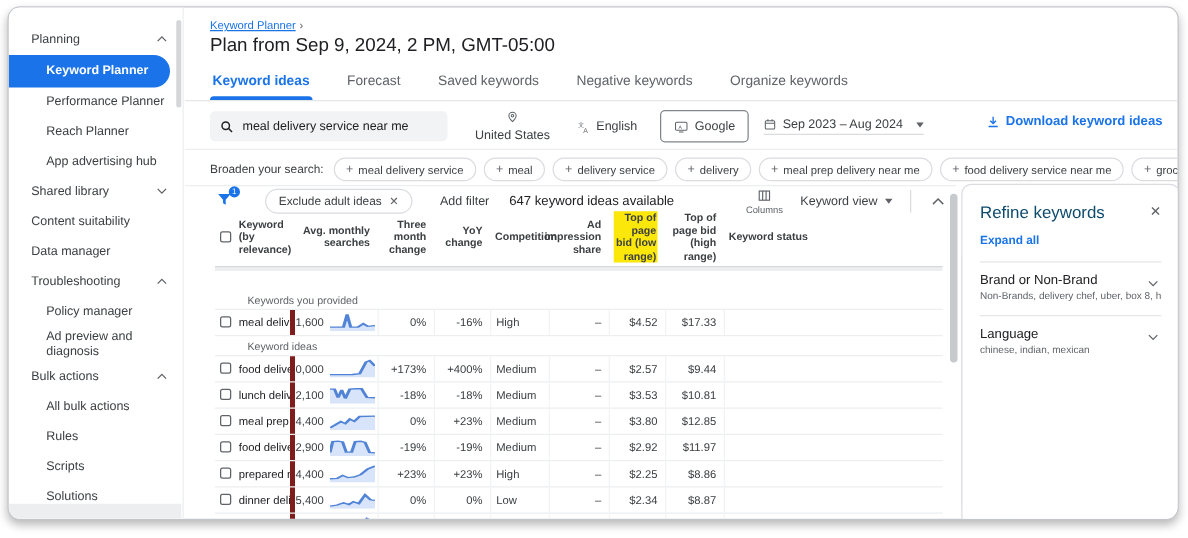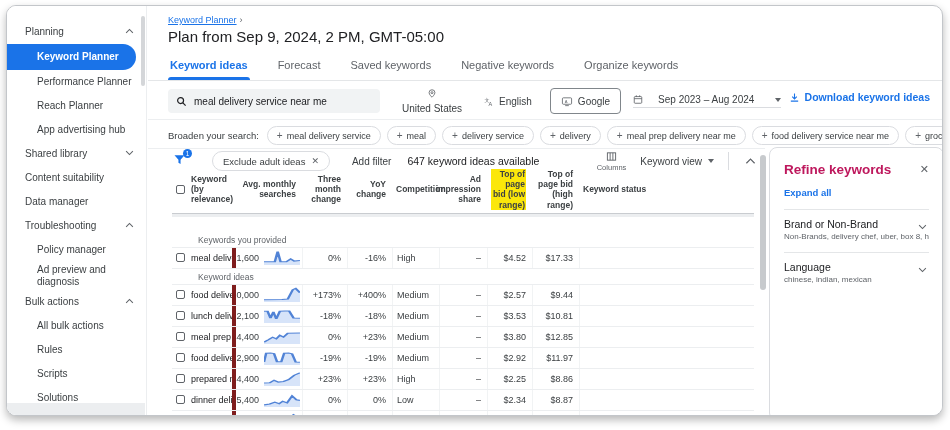--- a/index.html
+++ b/index.html
@@ -32,7 +32,7 @@
   .tabs-line { position:absolute; left:0; right:0; top:74px; border-bottom:1px solid #e4e6e8; }
   
   .search-row { position:absolute; left:20px; top:80px; right:10px; height:30px; display:flex; align-items:center; }
-  .search-box { display:flex; align-items:center; gap:7px; width:212px; height:24px; background:#f1f3f4;
+  .search-box { display:flex; align-items:center; gap:7px; width:190px; height:24px; background:#f1f3f4;
                 border-radius:4px; padding:0 8px; font-size:10px; color:#202124; cursor:text; }
   .s-item { display:flex; align-items:center; gap:4px; font-size:10px; color:#3c4043; cursor:pointer; white-space:nowrap; }
   .loc { margin-left:22px;flex-direction:column; } .lang { margin-left:22px; }

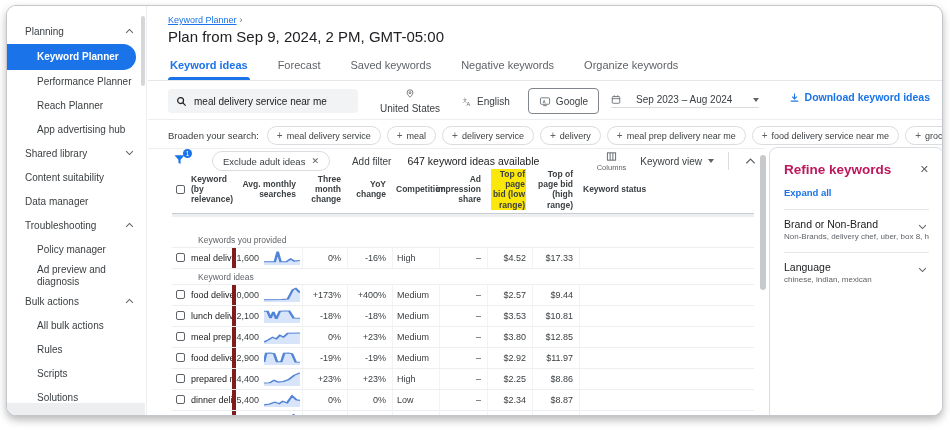--- a/index.html
+++ b/index.html
@@ -38,7 +38,7 @@
   .loc { margin-left:22px;flex-direction:column; } .lang { margin-left:22px; }
   .network-box { display:flex; align-items:center; gap:5px; border:1px solid #80868b; border-radius:4px;
                  height:26px; padding:0 10px; margin-left:18px; font-size:10px; color:#3c4043; cursor:pointer; }
-  .date-item { display:flex; align-items:center; gap:15px; margin-left:12px; font-size:10px; color:#3c4043;
+  .date-item { display:flex; align-items:center; gap:5px; margin-left:12px; font-size:10px; color:#3c4043;
                border-bottom:1px solid #dadce0; padding-bottom:2px; cursor:pointer; }
   .caret { width:0; height:0; border-left:3.5px solid transparent; border-right:3.5px solid transparent;
            border-top:4px solid #5f6368; display:inline-block; margin-left:6px; }

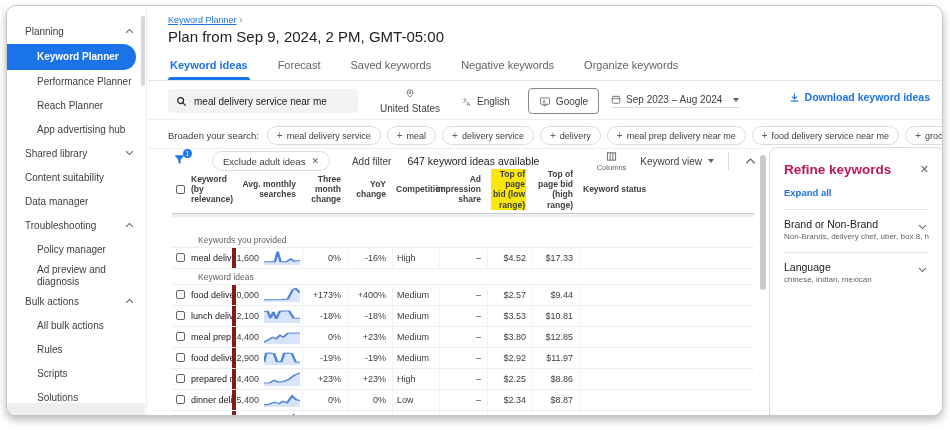--- a/index.html
+++ b/index.html
@@ -95,7 +95,7 @@
   .refine { position:absolute; left:621px; right:-2px; top:141px; bottom:-6px; background:#fff;
             border:1px solid #dadce0; border-radius:8px; padding:14px 14px 0 14px; }
   .refine-head { display:flex; align-items:center; justify-content:space-between; }
-  .refine-title { font-size:13.5px; color:#be185d;font-weight:bold; }
+  .refine-title { font-size:13.5px; color:#0c4a6e; }
   .refine-close { color:#5f6368; font-size:11px; cursor:pointer; }
   .expand-all { font-size:9.5px; color:#1a73e8; font-weight:bold; margin-top:10px; cursor:pointer; }
   .rf-group { border-top:1px solid #e4e6e8; margin-top:11px; padding-top:8px; position:relative; cursor:pointer; }

